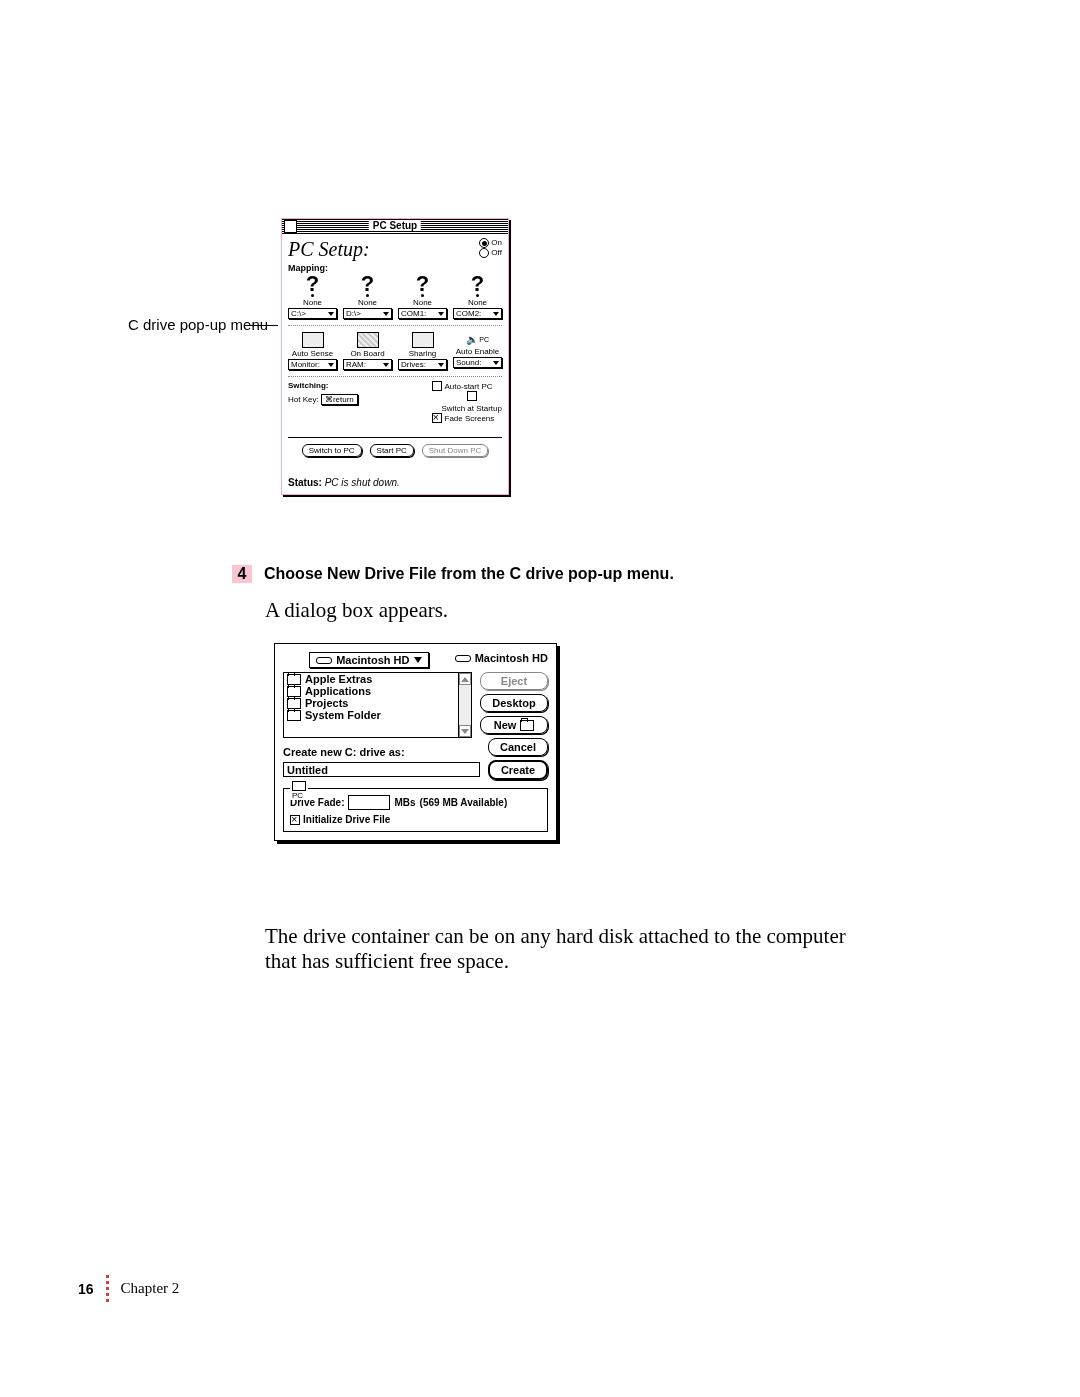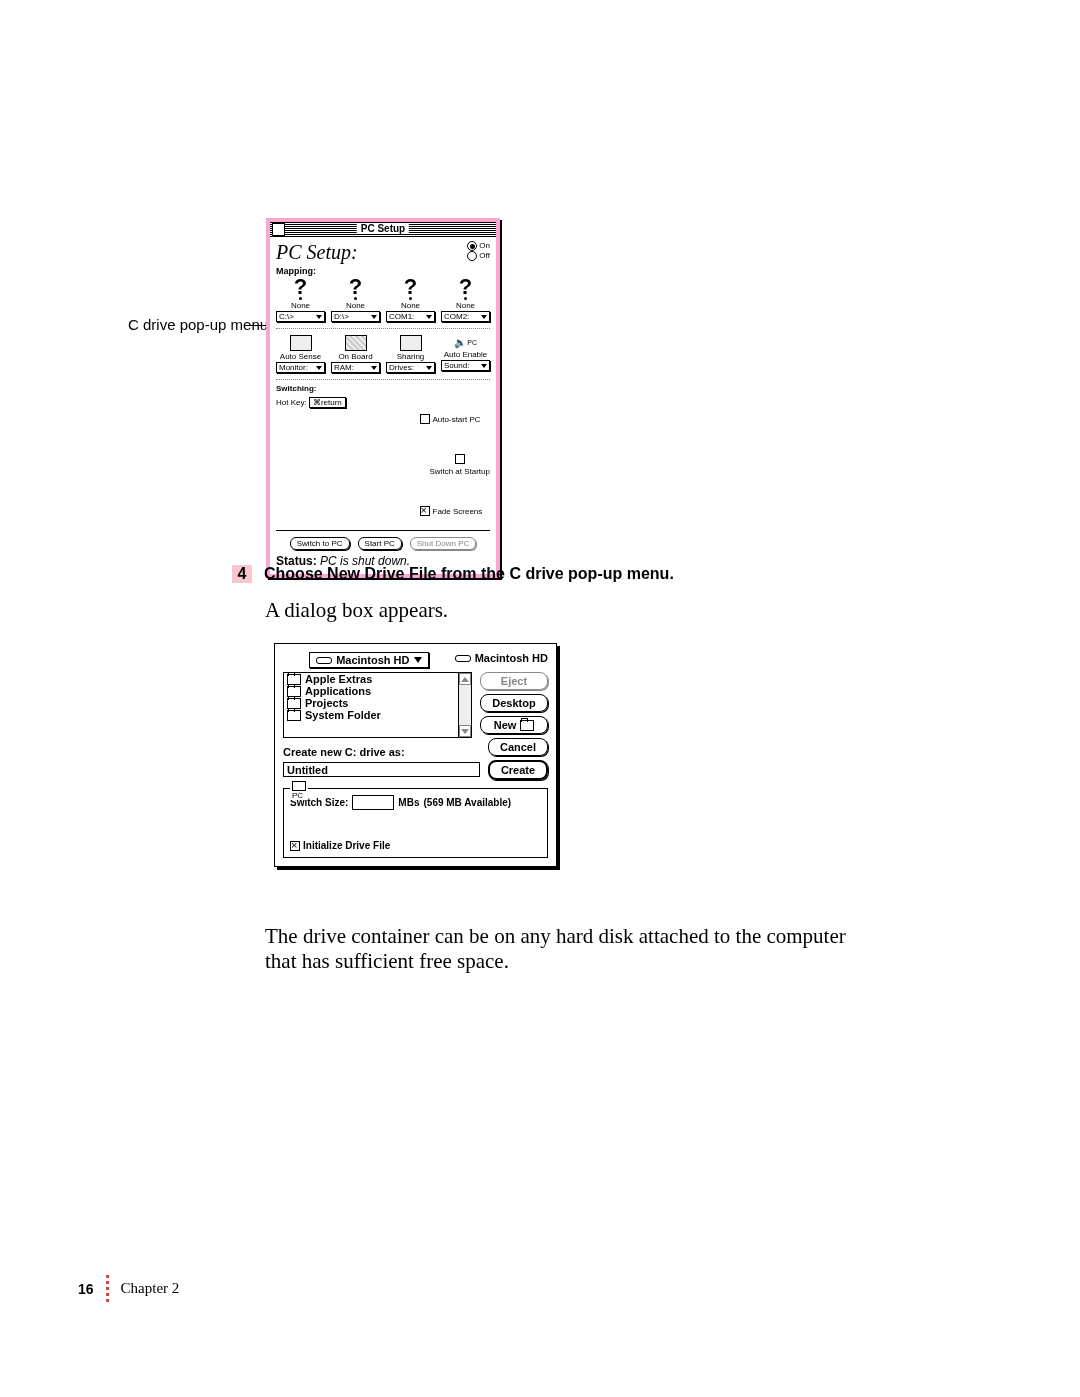--- a/index.html
+++ b/index.html
@@ -40,11 +40,11 @@
   
   .pcsetup {
     position: absolute;
-    left: 266px;
+    left: 281px;
     top: 218px;
     width: 226px;
     background: #fff;
-    border: 4px solid #f9a8d4;
+    border: 1px solid #f9a8d4;
     box-shadow: 2px 2px 0 #000;
     font-family: "Geneva", Helvetica, Arial, sans-serif;
     font-size: 9px;

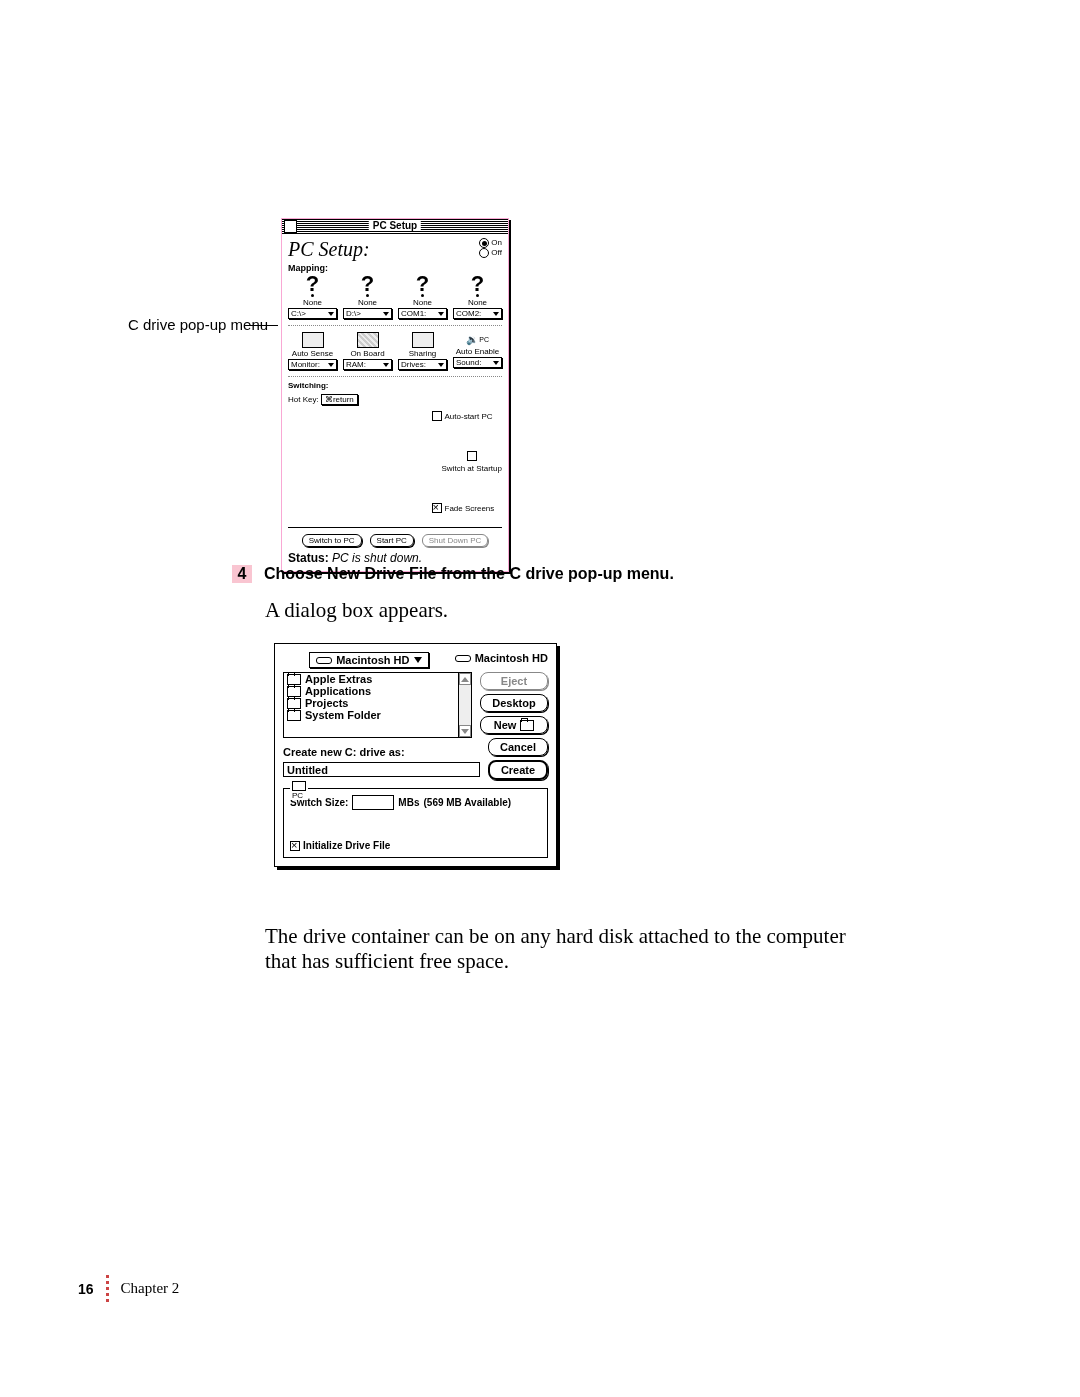--- a/index.html
+++ b/index.html
@@ -80,7 +80,7 @@
   .iconbox { width:20px; height:14px; border:1px solid #000; background:#eee; }
   .switching { margin-top:4px; display:flex; justify-content:space-between; font-size:8px; border-bottom:1px solid #000; padding-bottom:14px;}
   .hotkey { border:1px solid #000; padding:0 3px; box-shadow:1px 1px 0 #000; display:inline-block; }
-  .chk { display:flex; align-items:center; gap:3px;margin-top:30px; }
+  .chk { display:flex; align-items:center; gap:3px; }
   .chk .box { width:8px;height:8px;border:1px solid #000; position:relative; display:inline-block;}
   .chk .box.x::after { content:"×"; position:absolute; left:0; top:-3px; font-size:11px; }
   .btnrow { display:flex; gap:8px; margin-top:6px; justify-content:center;}

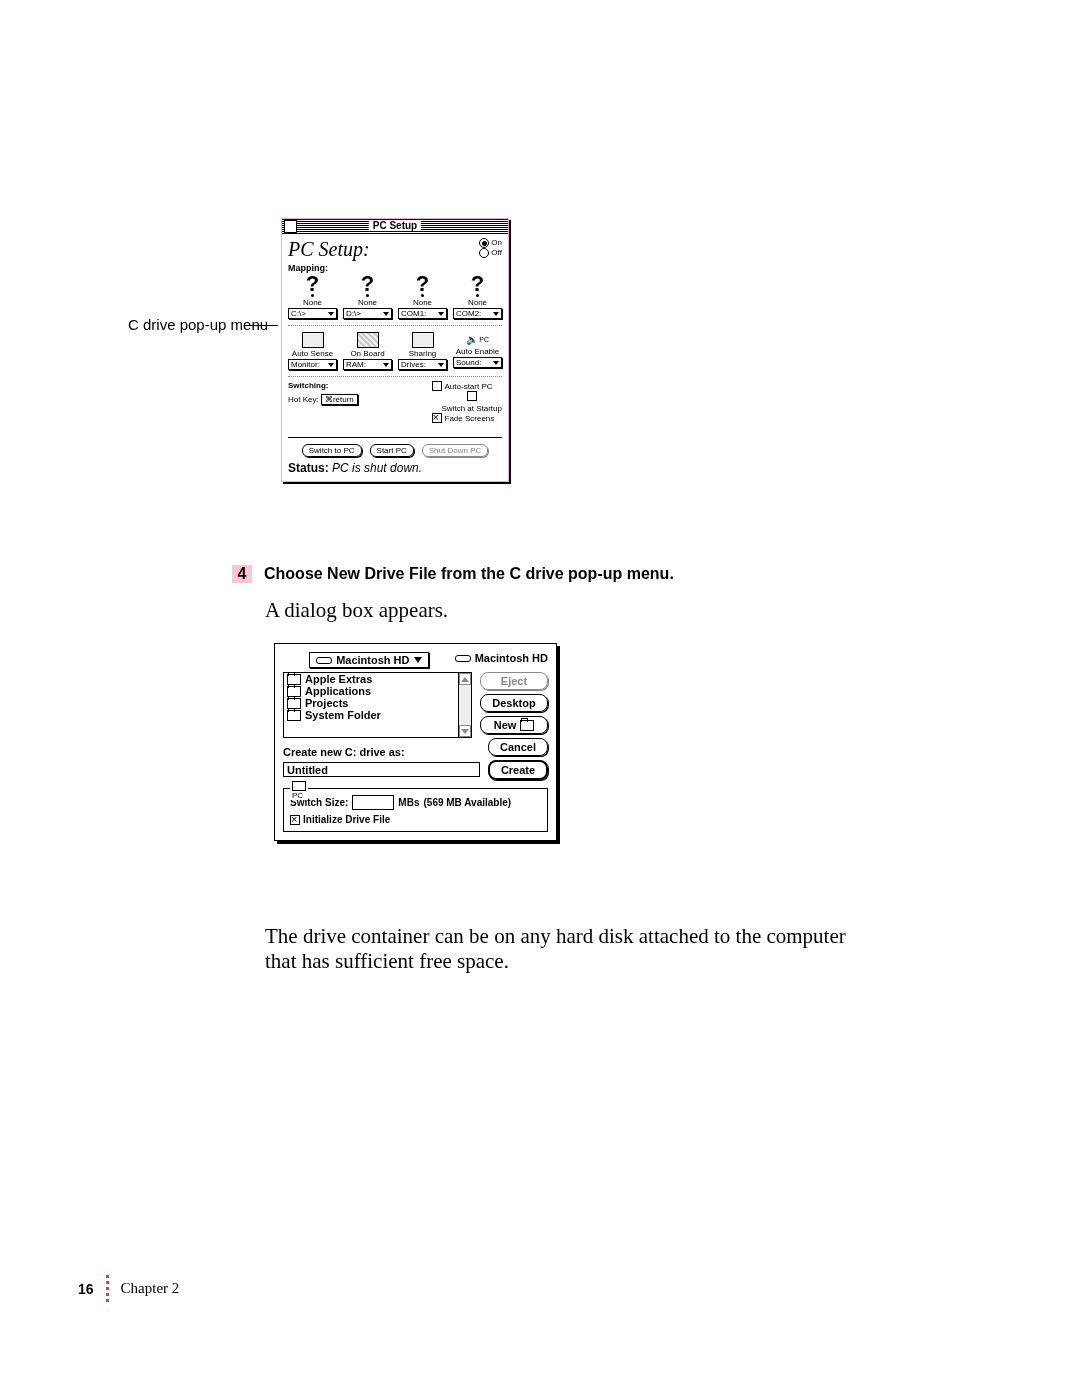--- a/index.html
+++ b/index.html
@@ -86,7 +86,7 @@
   .btnrow { display:flex; gap:8px; margin-top:6px; justify-content:center;}
   .macbtn { border:1px solid #000; border-radius:6px; padding:1px 6px; font-size:8px; box-shadow:1px 1px 0 #000;}
   .macbtn.disabled { color:#888; border-color:#888; box-shadow:1px 1px 0 #888;}
-  .status { font-size:12px; margin-top:4px; }
+  .status { font-size:10px; margin-top:20px; }
   .status .italic { font-style:italic; }
 
   

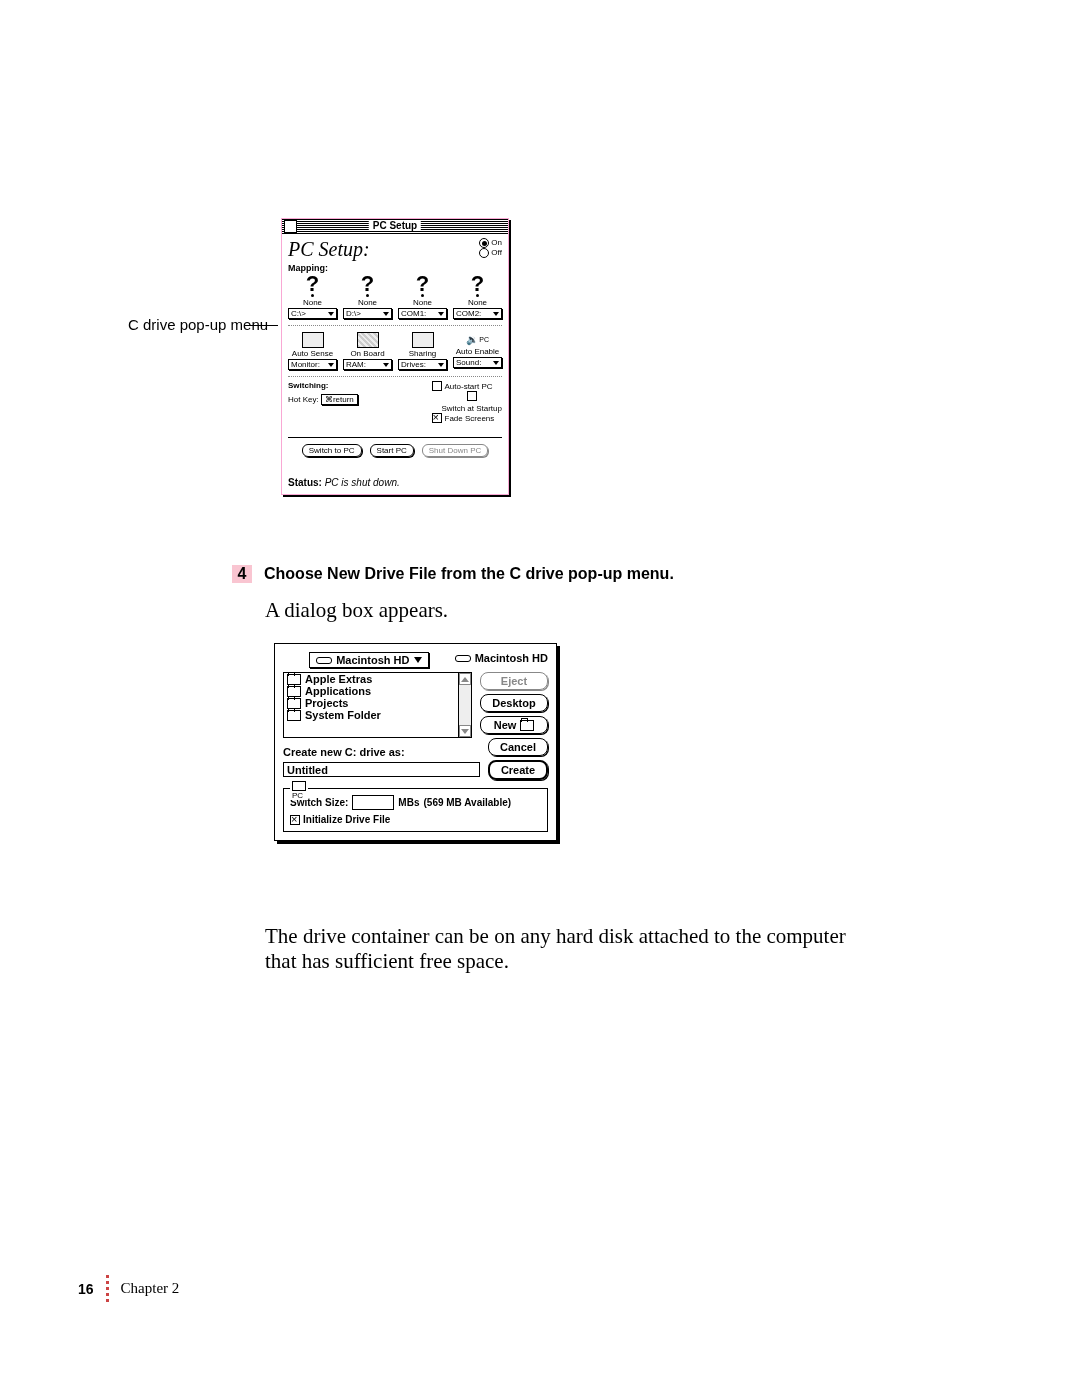--- a/index.html
+++ b/index.html
@@ -342,7 +342,7 @@
     <div class="sd-frame">
       <span class="pcicon"><span class="box"></span><span>PC</span></span>
       <div class="line">
-        <b>Switch Size:</b>
+        <b>Drive Fade:</b>
         <span class="inputsm"></span>
         <b>MBs</b>
         <b>(569 MB Available)</b>

